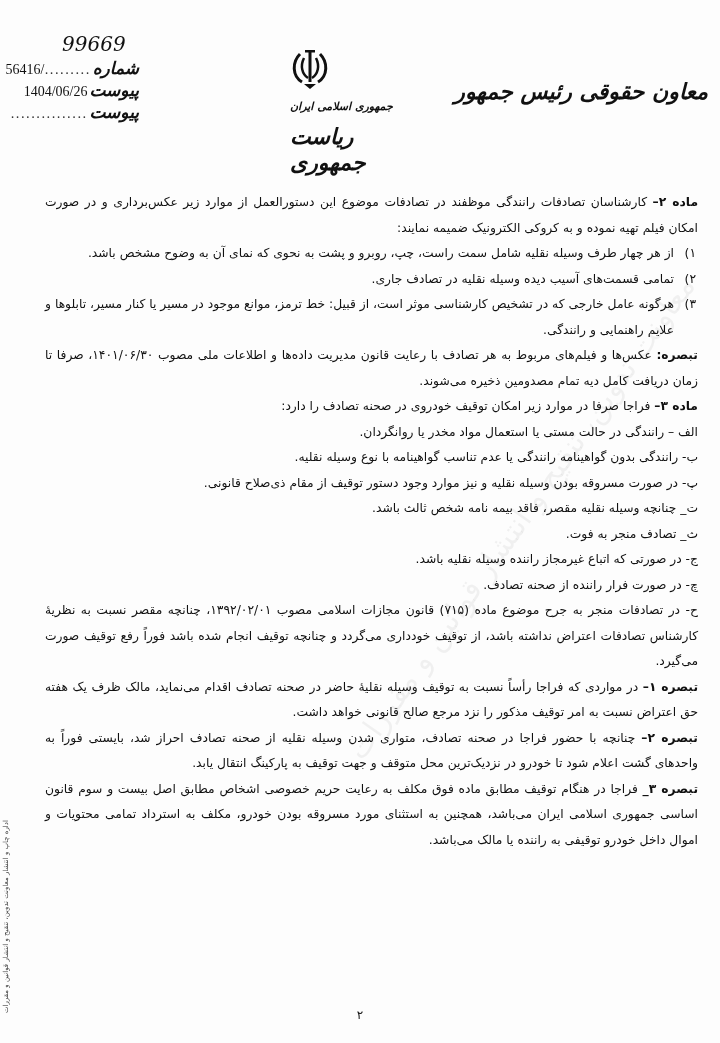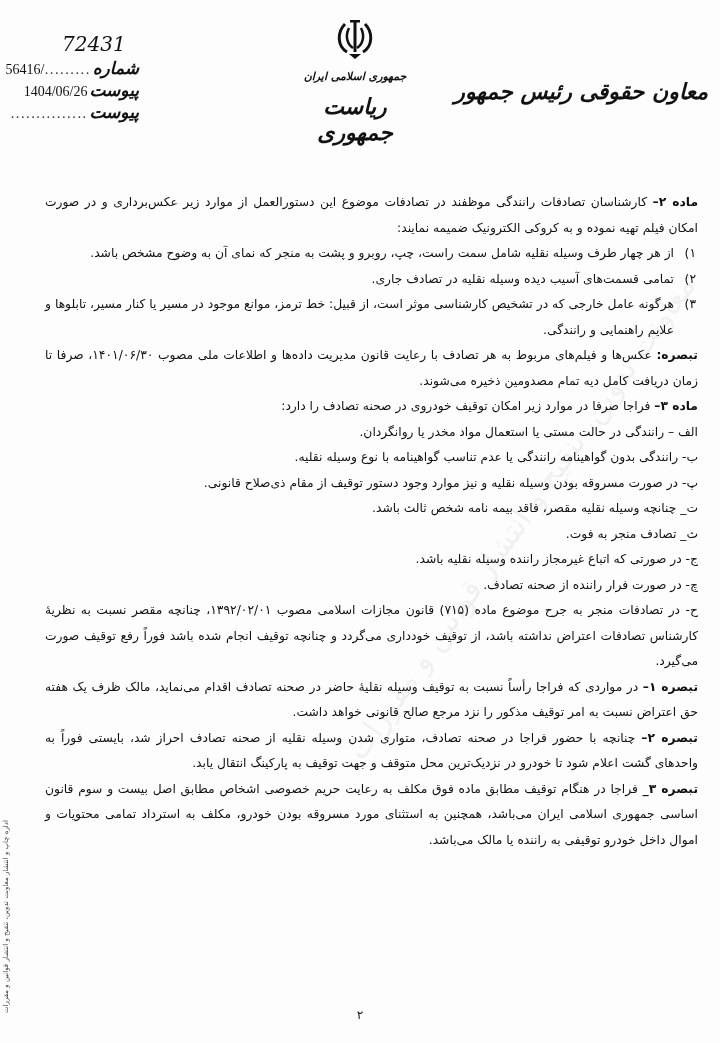--- a/index.html
+++ b/index.html
@@ -61,7 +61,7 @@
   <div class="watermark">معاونت تدوین، تنقیح و انتشار قوانین و مقررات</div>
 
   <div class="hdr-left">
-    <div class="handnum">72431</div>
+    <div class="handnum">99669</div>
     <div style="height:18px"></div>
     <div class="row">
       <span class="lbl">شماره</span>

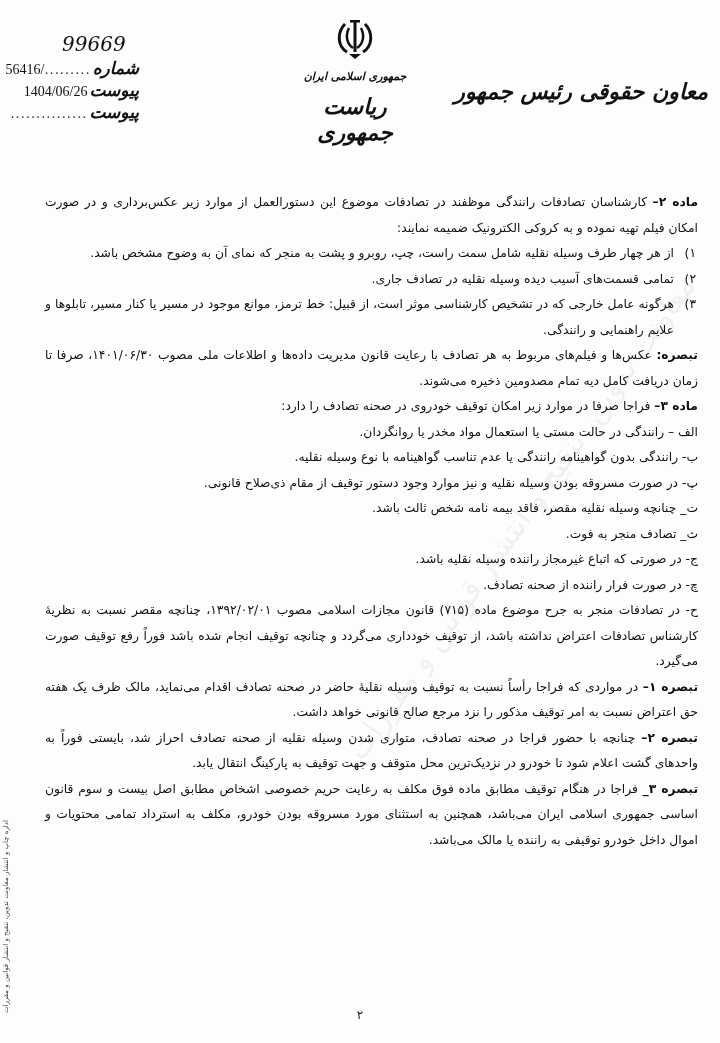--- a/index.html
+++ b/index.html
@@ -20,7 +20,7 @@
   .hdr-left .val { font-size: 14px; direction: ltr; unicode-bidi: embed; font-family: Liberation Serif, serif; }
   .hdr-left .dots { letter-spacing: 1px; color:#333; }
 
-  .hdr-center { position:absolute; left:290px; top:18px; width:130px; text-align:center; direction: rtl; }
+  .hdr-center { position:absolute; left:290px; top:48px; width:130px; text-align:left; direction: rtl; }
   .emblem { width:40px; height:42px; margin: 0 auto 6px; }
   .hdr-center .l1 { font-family:"DejaVu Serif", serif; font-size:11px; font-weight:bold; font-style:italic; }
   .hdr-center .l2 { font-family:"DejaVu Serif", serif; font-size:22px; font-weight:bold; font-style:italic; margin-top:10px; }

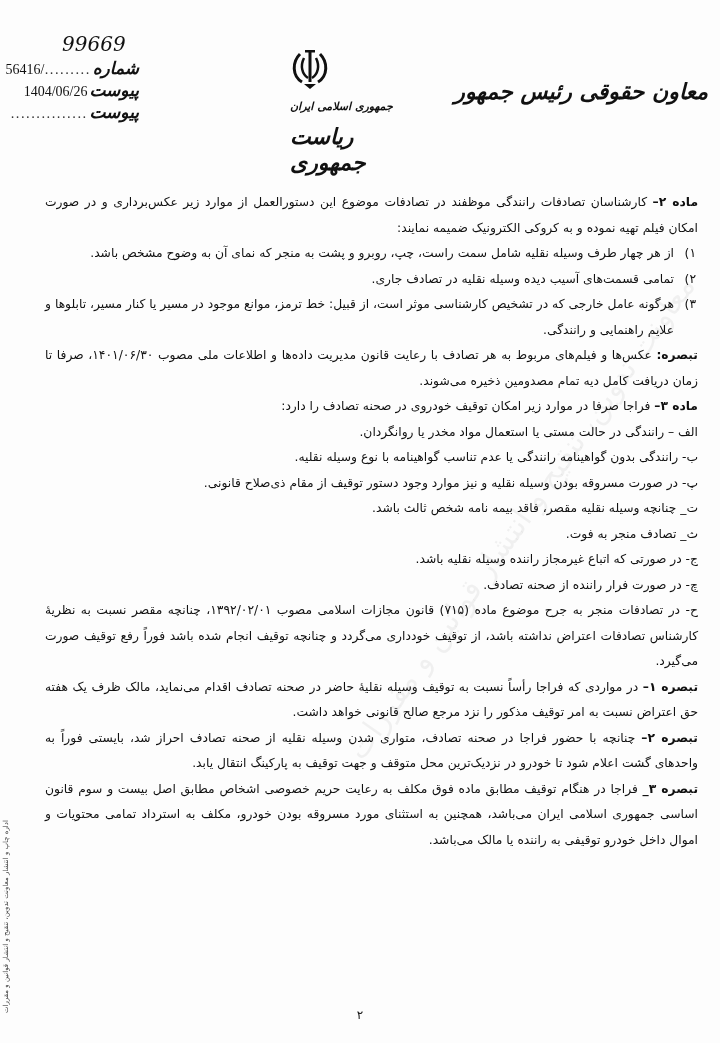--- a/index.html
+++ b/index.html
@@ -100,7 +100,7 @@
     </p>
     <p class="li">
       <span class="n">۱)</span>
-      <span>از هر چهار طرف وسیله نقلیه شامل سمت راست، چپ، روبرو و پشت به منجر که نمای آن به وضوح مشخص باشد.</span>
+      <span>از هر چهار طرف وسیله نقلیه شامل سمت راست، چپ، روبرو و پشت به نحوی که نمای آن به وضوح مشخص باشد.</span>
     </p>
     <p class="li">
       <span class="n">۲)</span>

